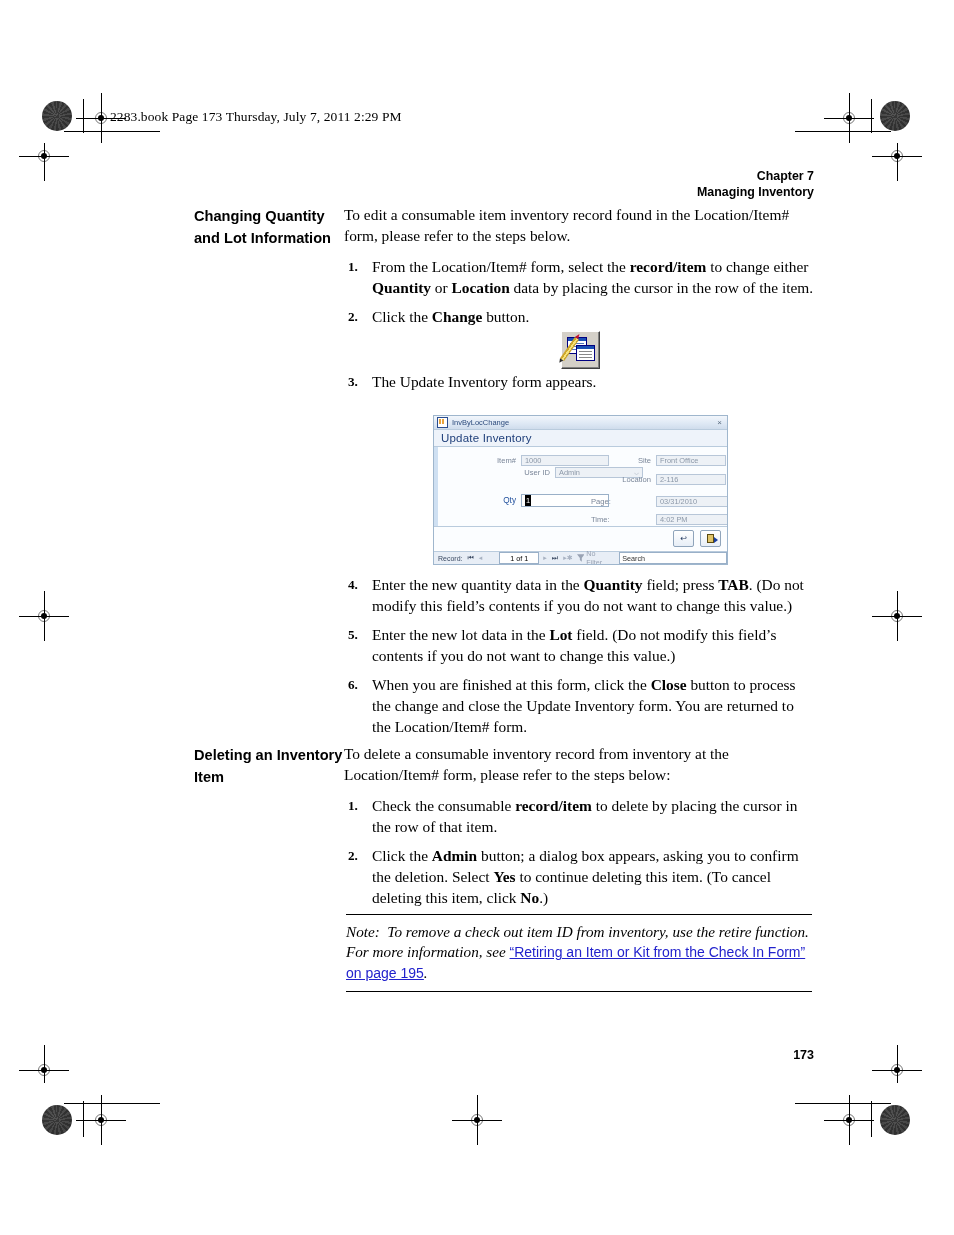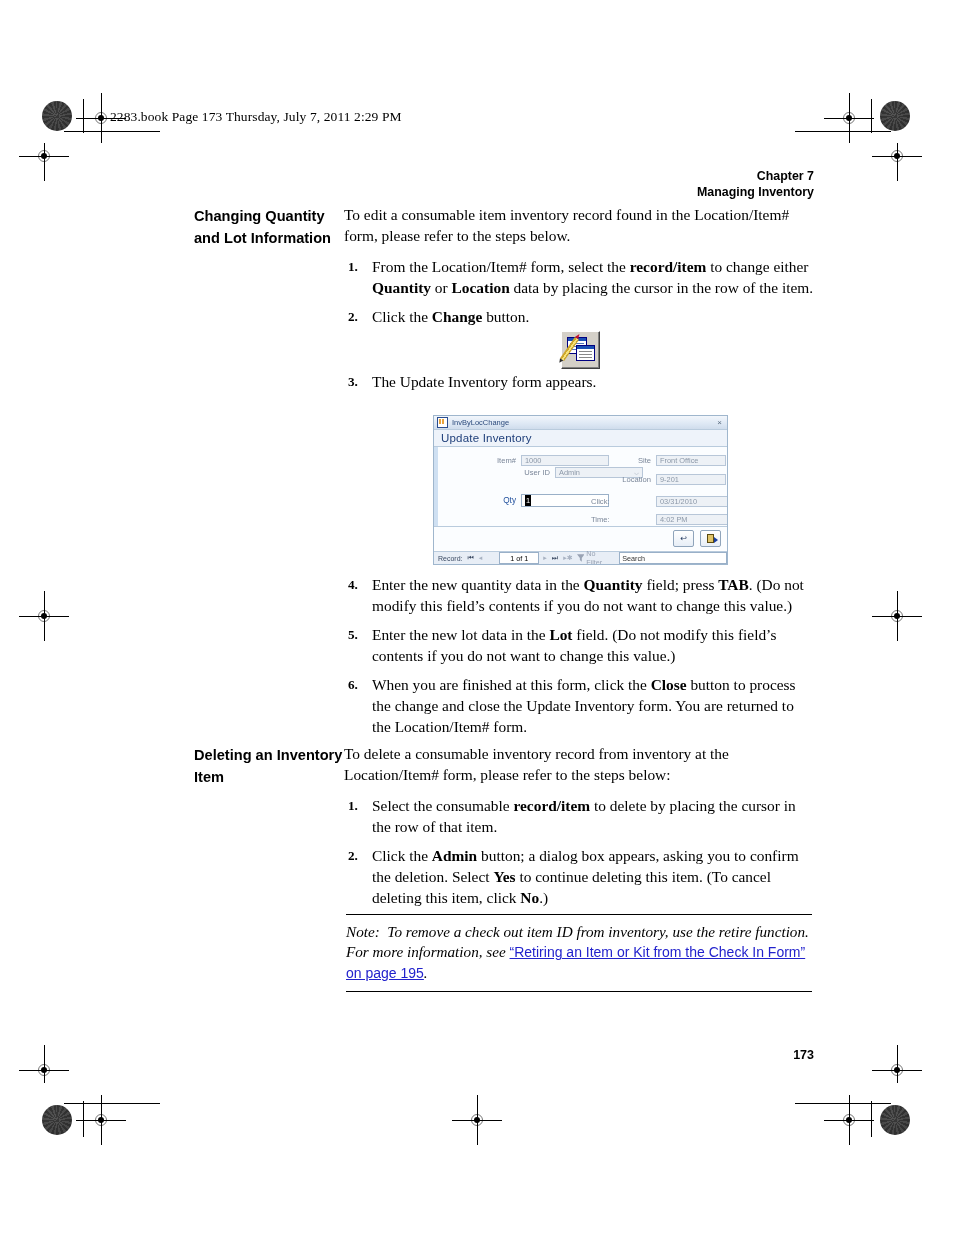--- a/index.html
+++ b/index.html
@@ -552,7 +552,7 @@
 
     <div class="fld" style="left:153px; top:27px;">
       <div class="lbl" style="width:60px;">Location</div>
-      <div class="val" style="width:70px;">9-201</div>
+      <div class="val" style="width:70px;">2-116</div>
     </div>
 
     <div class="fld" style="left:0px; top:47px;">

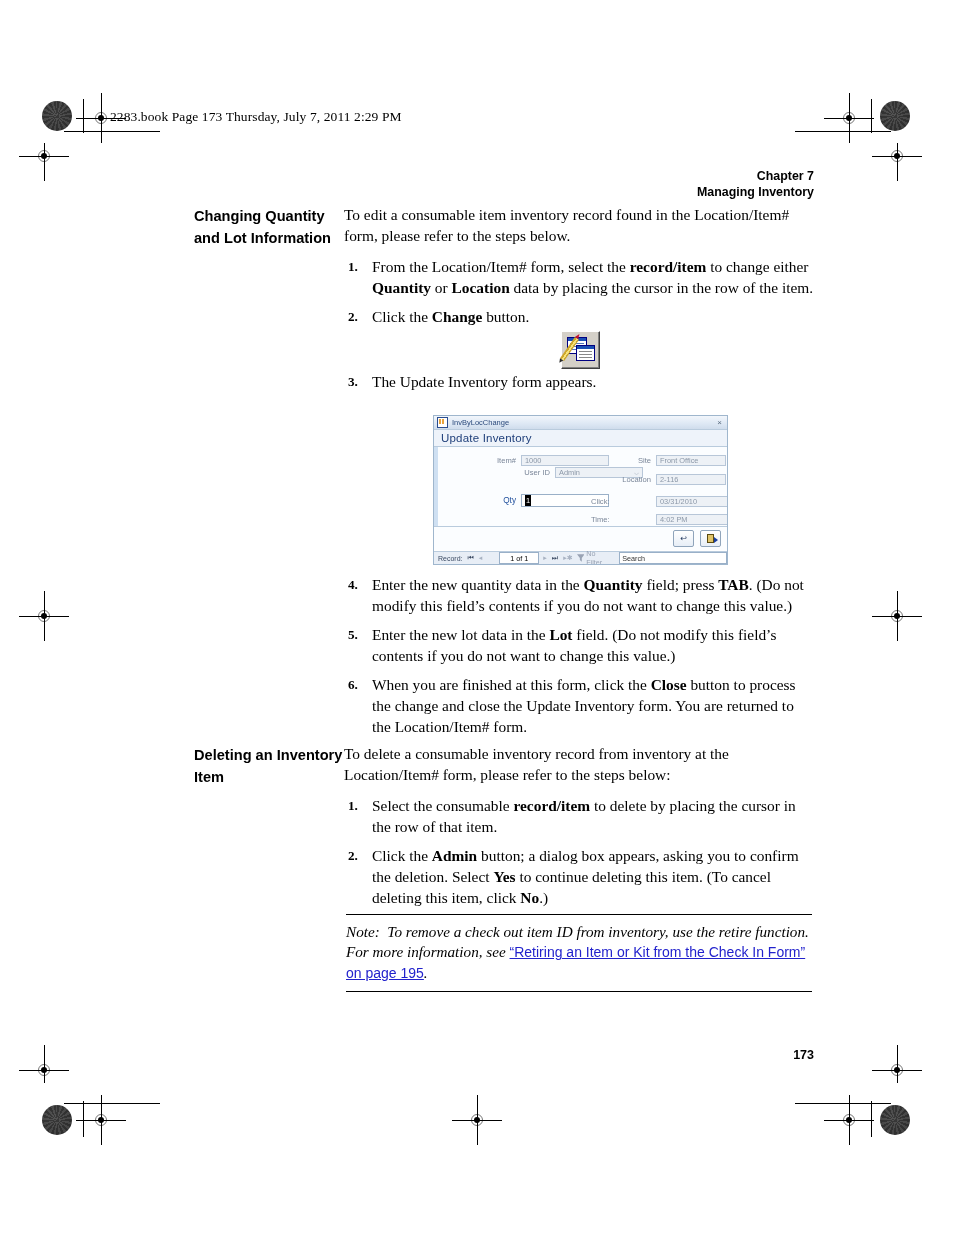--- a/index.html
+++ b/index.html
@@ -563,7 +563,7 @@
     </div>
 
     <div class="fld" style="left:153px; top:49px;">
-      <div class="lbl" style="width:60px; text-align:left;">Click:</div>
+      <div class="lbl" style="width:60px; text-align:left;">Page:</div>
       <div class="val" style="width:74px;">03/31/2010</div>
     </div>
 

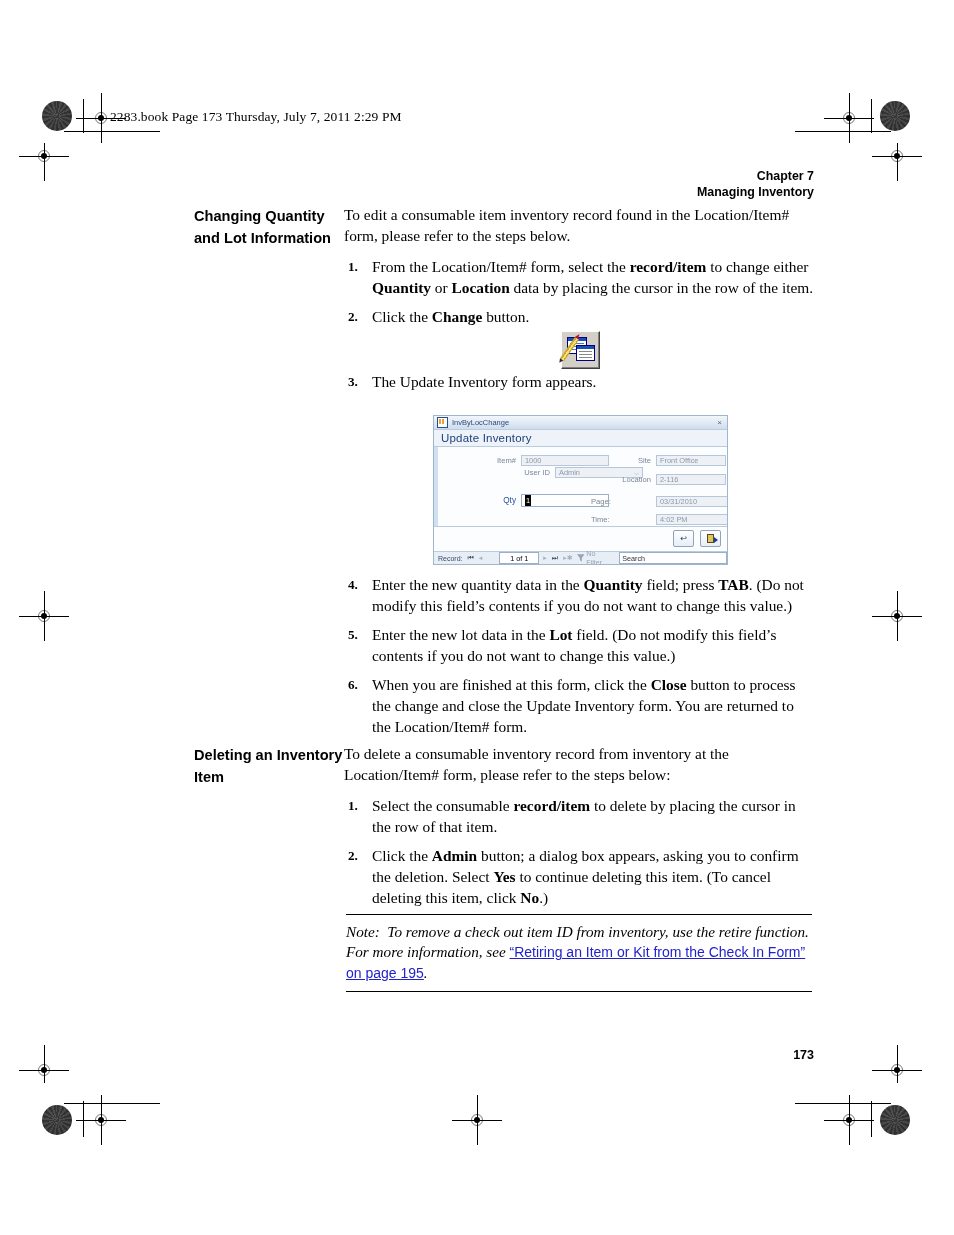--- a/index.html
+++ b/index.html
@@ -615,7 +615,7 @@
   <div class="body-col">
     <p>To delete a consumable inventory record from inventory at the Location/Item# form, please refer to the steps below:</p>
     <ol class="steps" id="steps-2">
-        <li><span class="num">1.</span><span>Select the consumable </span><span class="b">record/item</span><span> to delete by placing the cursor in the row of that item.</span></li>
+        <li><span class="num">1.</span><span>Check the consumable </span><span class="b">record/item</span><span> to delete by placing the cursor in the row of that item.</span></li>
         <li><span class="num">2.</span><span>Click the </span><span class="b">Admin</span><span> button; a dialog box appears, asking you to confirm the deletion. Select </span><span class="b">Yes</span><span> to continue deleting this item. (To cancel deleting this item, click </span><span class="b">No</span><span>.)</span></li>
       </ol>
   </div>

